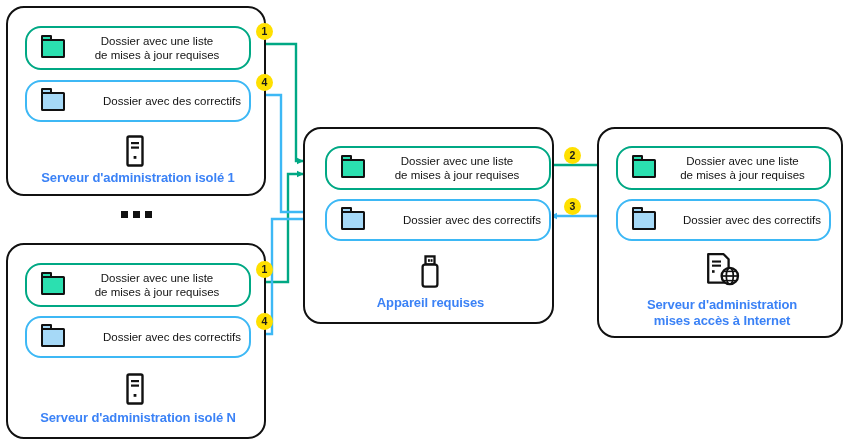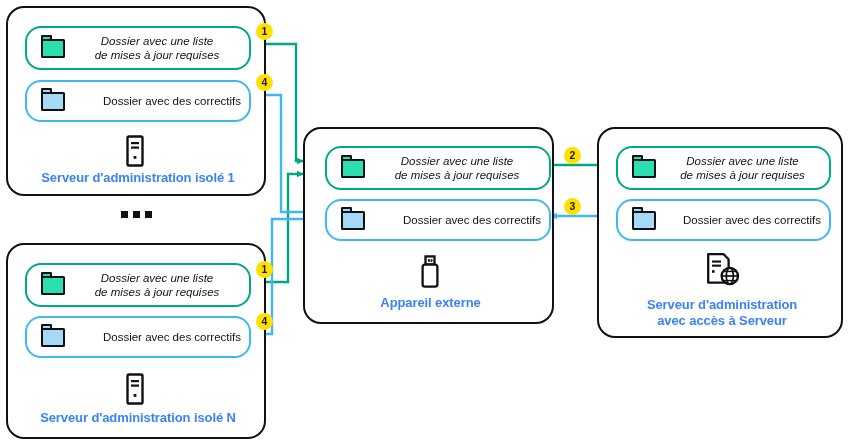--- a/index.html
+++ b/index.html
@@ -15,7 +15,7 @@
   
   .pill{position:absolute;box-sizing:border-box;border-radius:16px;
         background:#ffffff;display:flex;align-items:center;}
-  .pill.green{border:2px solid #00A884;font-style:italic;}
+  .pill.green{border:2px solid #00A884;}
   .pill.blue{border:2px solid #3DB8F5;}
 
   .folder{flex:0 0 auto;position:relative;width:24px;height:19px;margin-left:14px;}

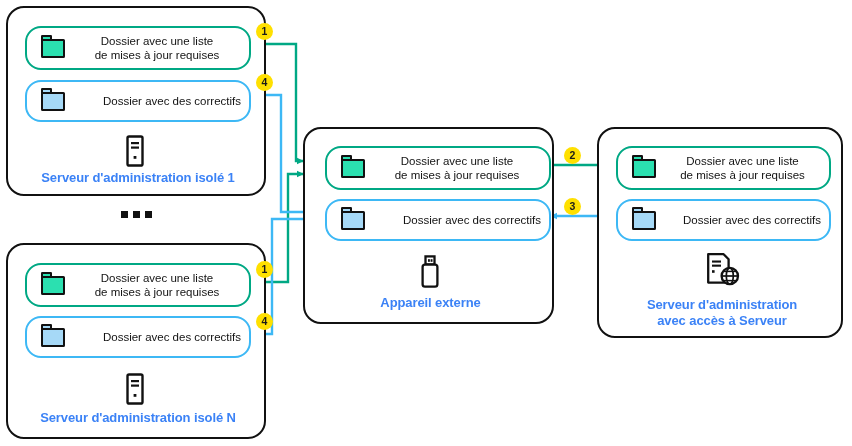--- a/index.html
+++ b/index.html
@@ -177,7 +177,7 @@
       </svg>
     </span>
 
-    <div class="caption" style="left:0;top:166px;width:251px;">Appareil externe</div>
+    <div class="caption" style="left:0;top:166px;width:251px;">Appareil requises</div>
   </div>
 
   <div class="node" style="left:597px;top:127px;width:246px;height:211px;">

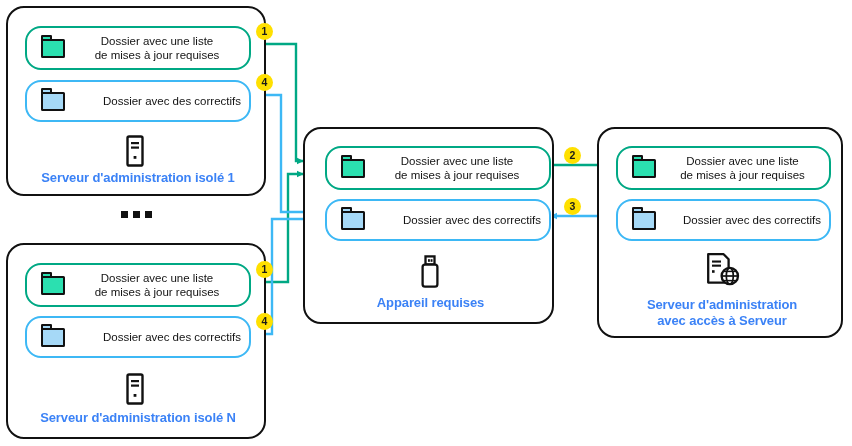--- a/index.html
+++ b/index.html
@@ -214,7 +214,7 @@
     </span>
 
     <div class="caption" style="left:0;top:168px;width:246px;">Serveur d'administration
-avec accès à Serveur</div>
+mises accès à Internet</div>
   </div>
 
   <div class="badge" style="left:256px;top:23px;">1</div>

